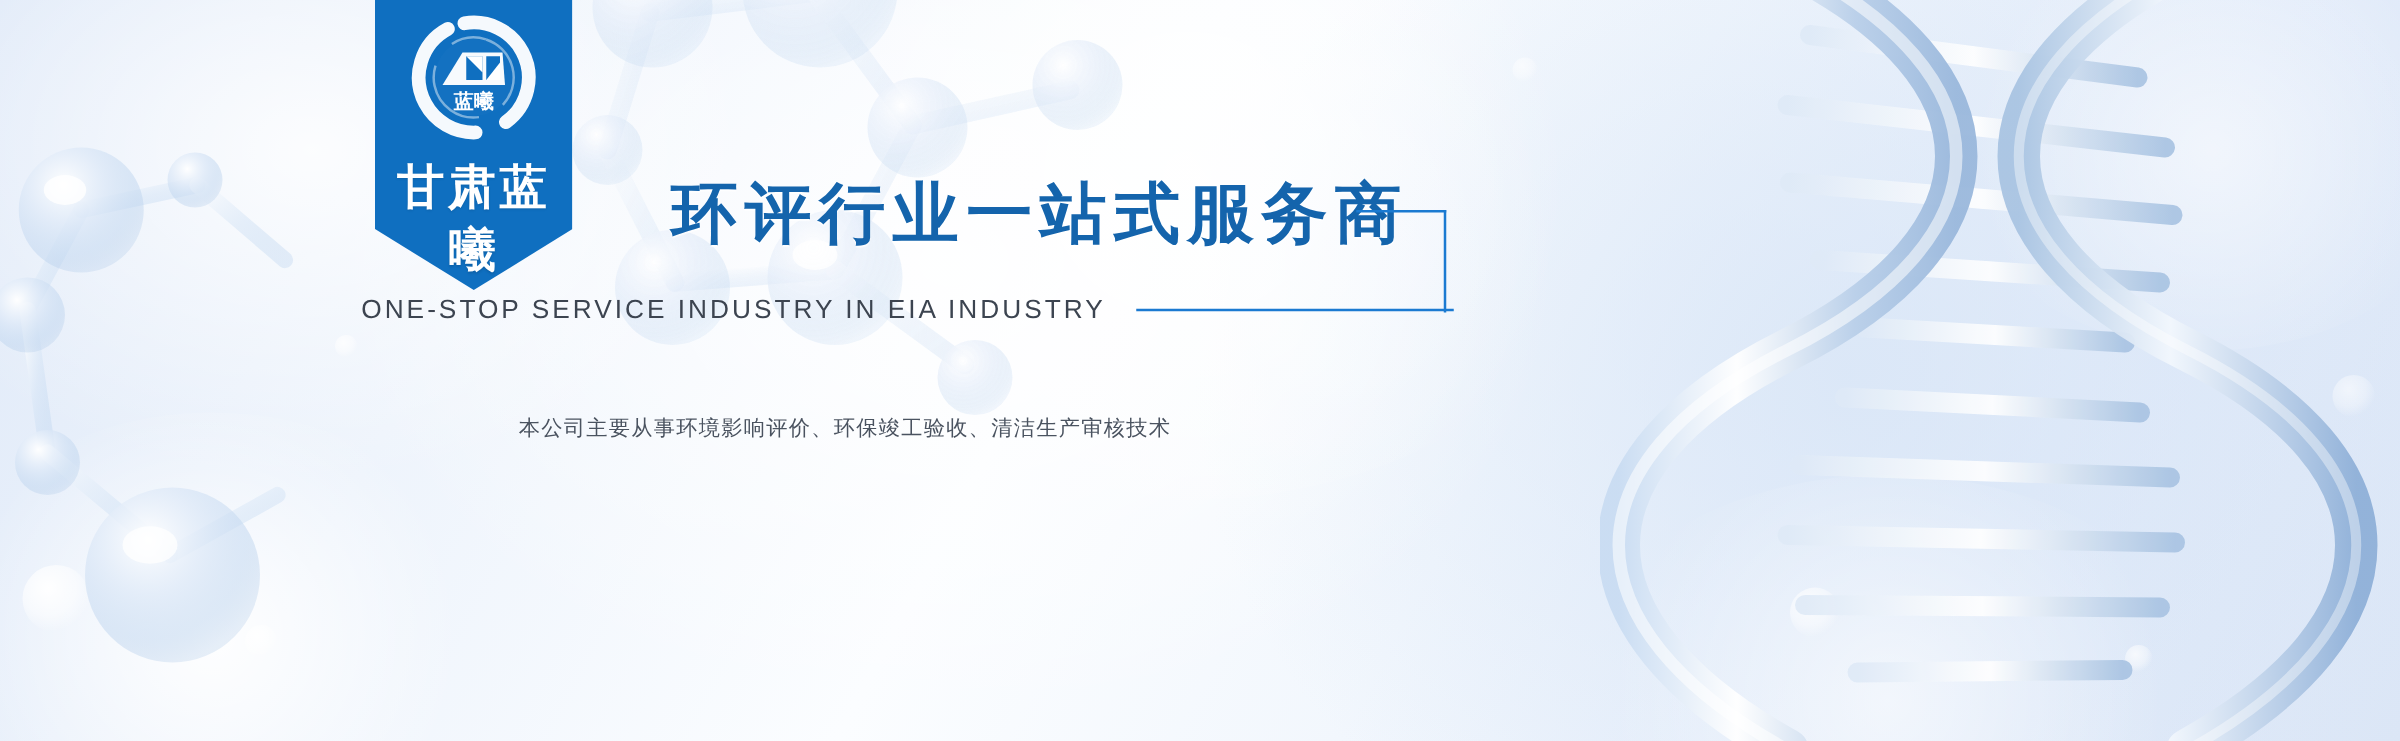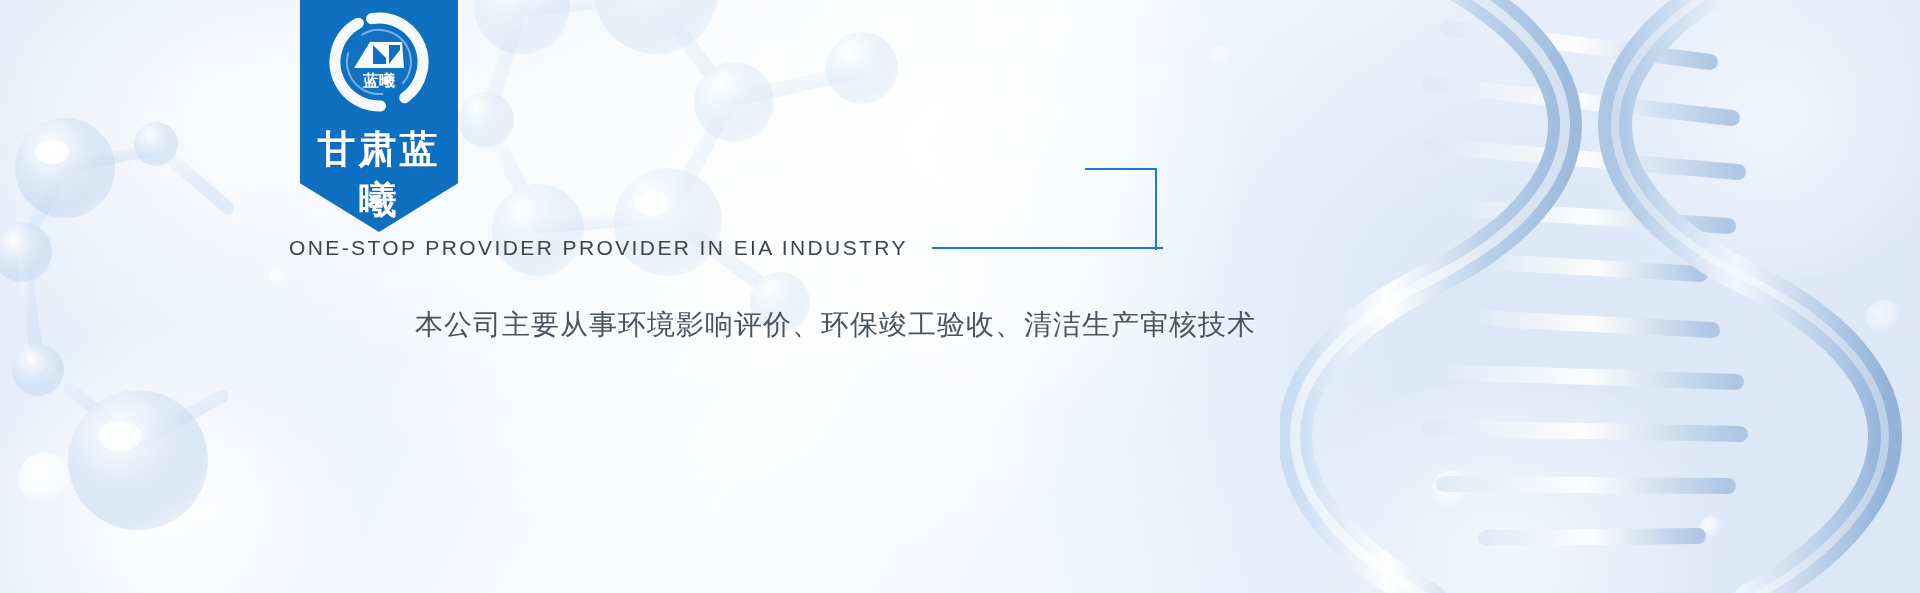--- a/index.html
+++ b/index.html
@@ -247,6 +247,7 @@
     <div class="badge-name">甘肃蓝曦</div>
   </div>
 
+  <div class="headline">环评行业一站式服务商</div>
 
   <div class="bracket-top"></div>
   <div class="bracket"></div>

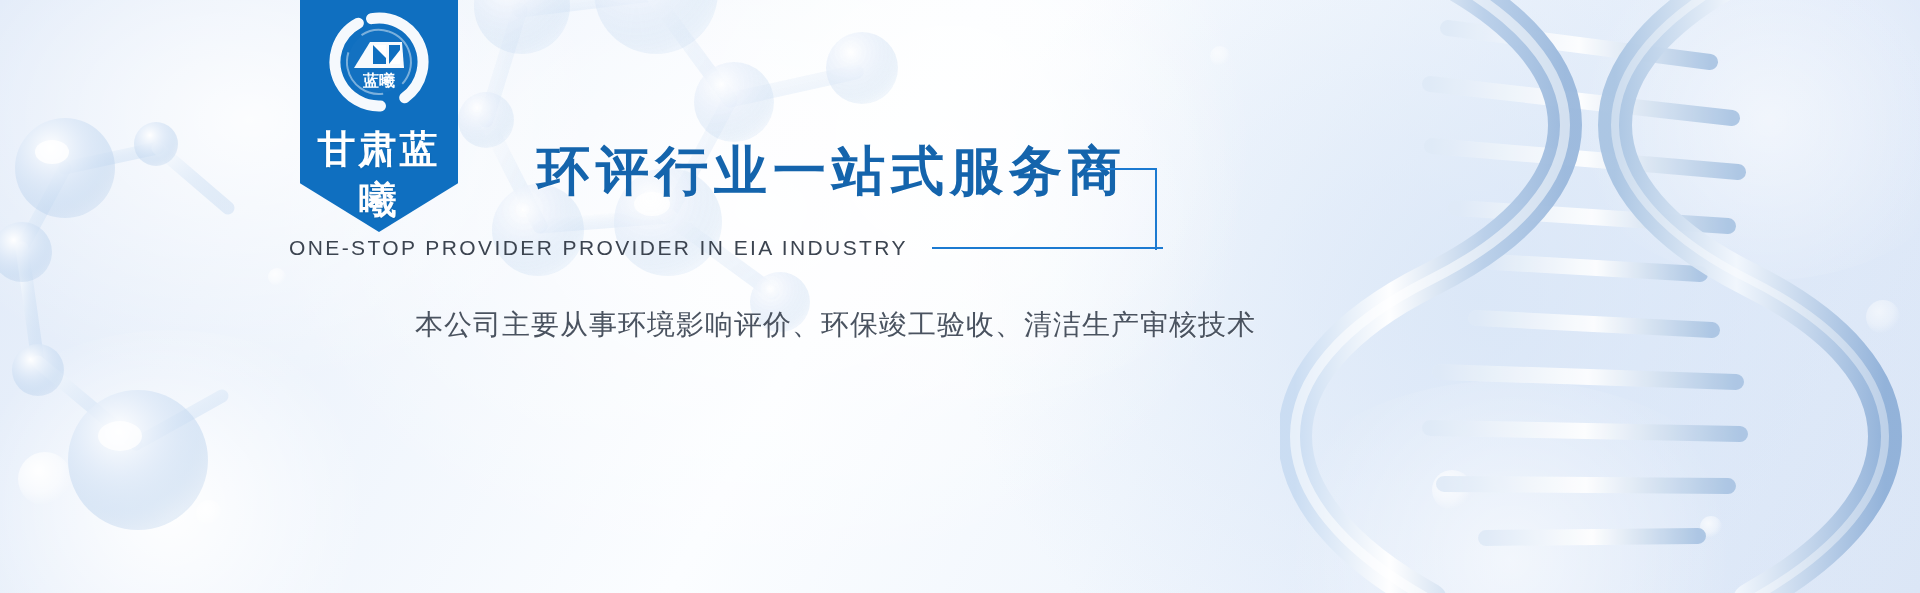--- a/index.html
+++ b/index.html
@@ -253,7 +253,7 @@
   <div class="bracket"></div>
 
   <div class="sub-row">
-    <div class="sub-en">ONE-STOP PROVIDER PROVIDER IN EIA INDUSTRY</div>
+    <div class="sub-en">ONE-STOP SERVICE INDUSTRY IN EIA INDUSTRY</div>
     <div class="sub-rule"></div>
   </div>
 

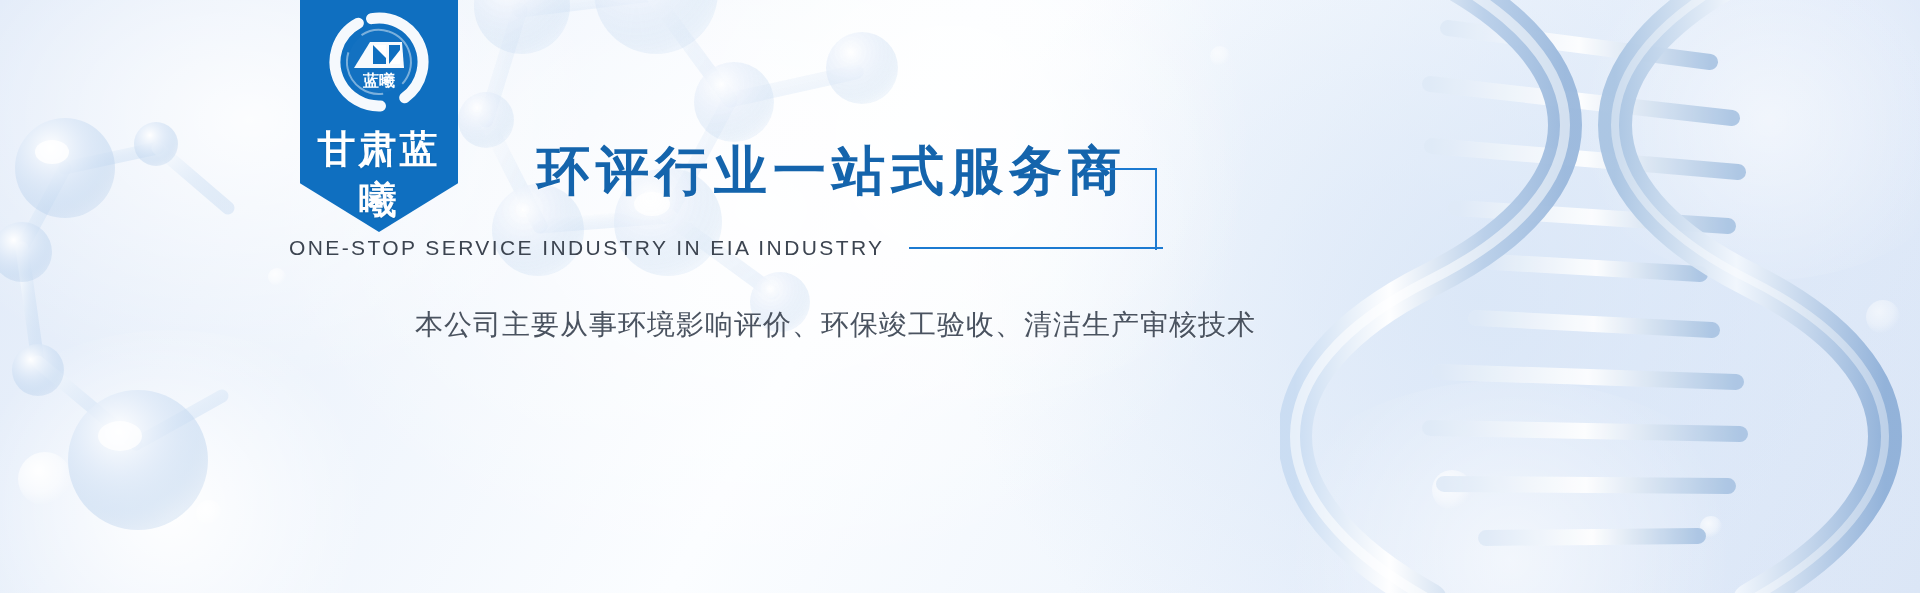--- a/index.html
+++ b/index.html
@@ -90,9 +90,9 @@
   }
 
   .desc{
-    position:absolute; left:415px; top:304px; z-index:5;
-    font-family:Liberation Sans, sans-serif;
-    font-size:28px; color:#4a5360; line-height:41px; letter-spacing:1px;
+    position:absolute; left:415px; top:324px; z-index:5;
+    font-family:Liberation Mono, monospace;
+    font-size:17px; color:#4a5360; line-height:41px; letter-spacing:1px;
     white-space:nowrap;
     text-shadow:0 1px 1px rgba(255,255,255,.7);
   }

